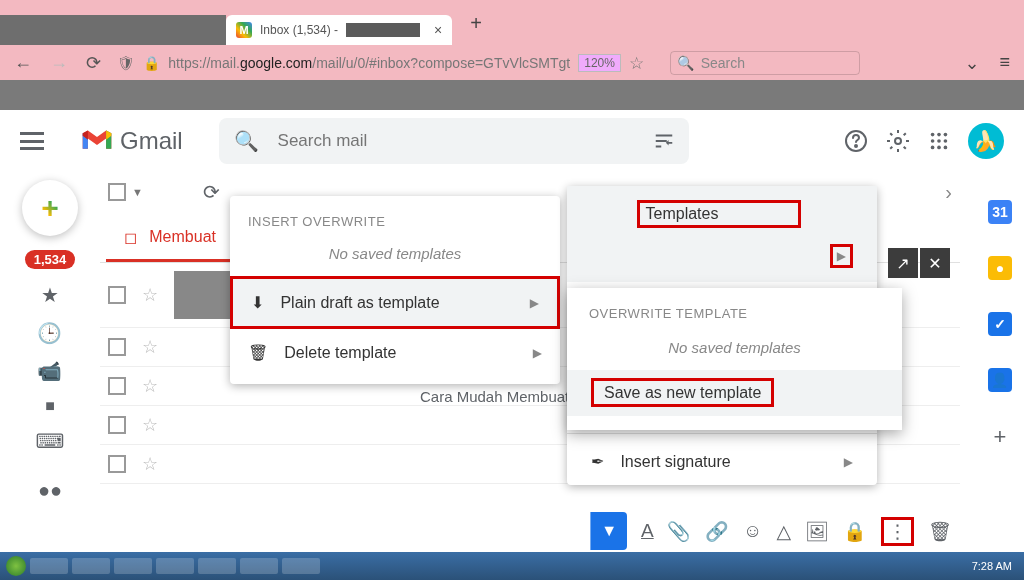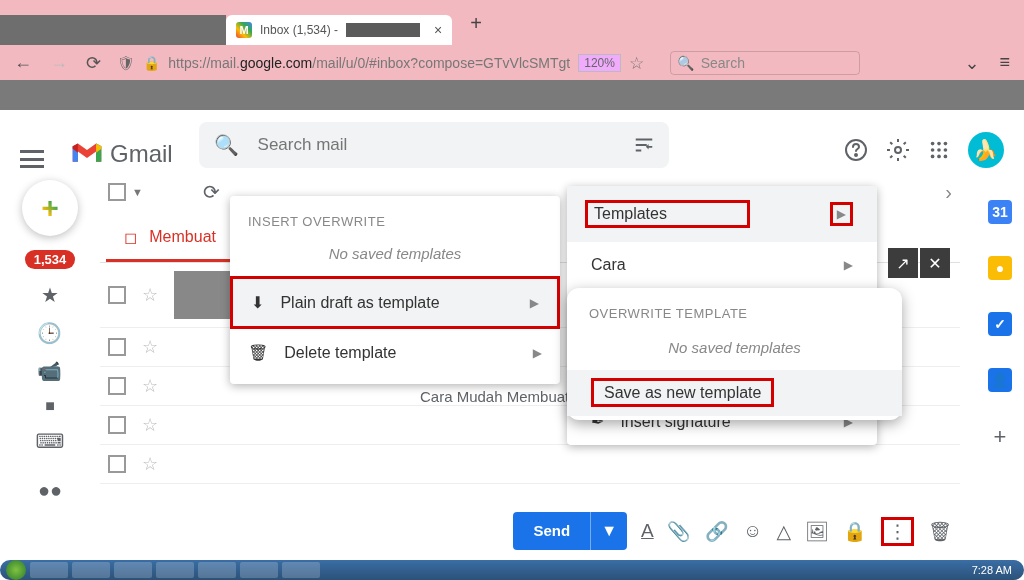--- a/index.html
+++ b/index.html
@@ -25,7 +25,7 @@
 .graybar { height: 30px; background: #7a7a7a; }
 
 
-.gmail-header { height: 58px; display:flex; align-items:flex-end; padding:4px 20px 0 20px; gap:26px; background:#fff; }
+.gmail-header { height: 58px; display:flex; align-items:center; padding:4px 20px 0 20px; gap:36px; background:#fff; }
 .hamburger { width:24px; height:18px; border-top:3px solid #5f6368; border-bottom:3px solid #5f6368; position:relative;}
 .hamburger:before{content:"";position:absolute;top:5px;left:0;right:0;height:3px;background:#5f6368;}
 .gmail-logo { font-size:24px; color:#5f6368;}

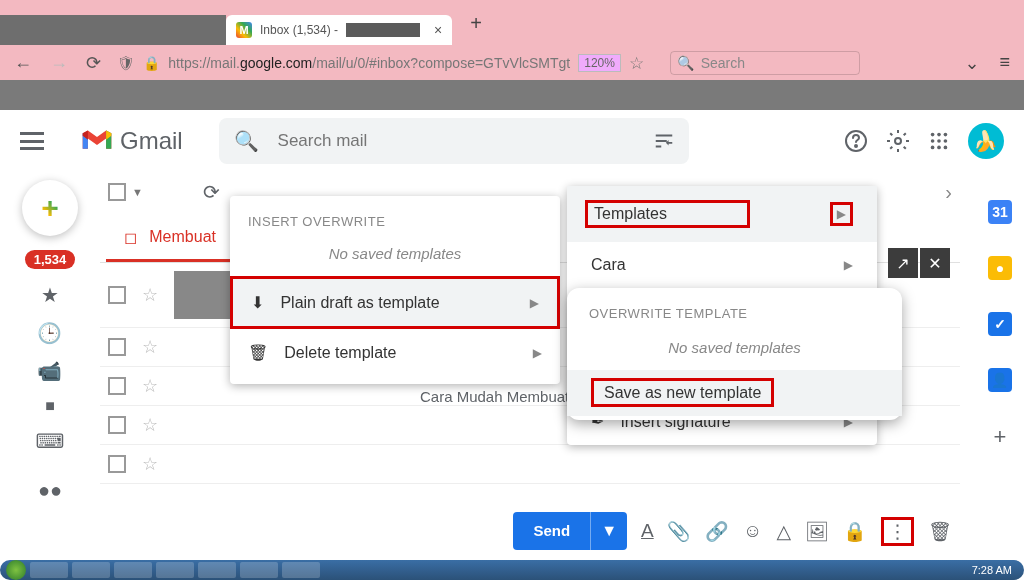--- a/index.html
+++ b/index.html
@@ -82,7 +82,7 @@
 .menu2 .item{ display:flex; align-items:center; gap:16px; padding:14px 24px; font-size:16px; color:#333; position:relative;}
 .menu2 .item .arrow{ margin-left:auto; color:#888; font-size:12px;}
 .menu2 .divider{ height:1px; background:#e0e0e0; margin:4px 0;}
-.menu2 .item.first{ background:#f1f3f4;}
+.menu2 .item.first{ background:#f1f3f4;flex-direction:column;}
 
 .menu3{ position:absolute; top:288px; left:567px; width:335px; background:#fff; box-shadow:0 4px 14px rgba(0,0,0,.35); border-radius:12px; z-index:12; padding-bottom:4px;}
 .menu3 .heading{ padding:18px 22px 8px; color:#888; font-size:13px; letter-spacing:.5px;}

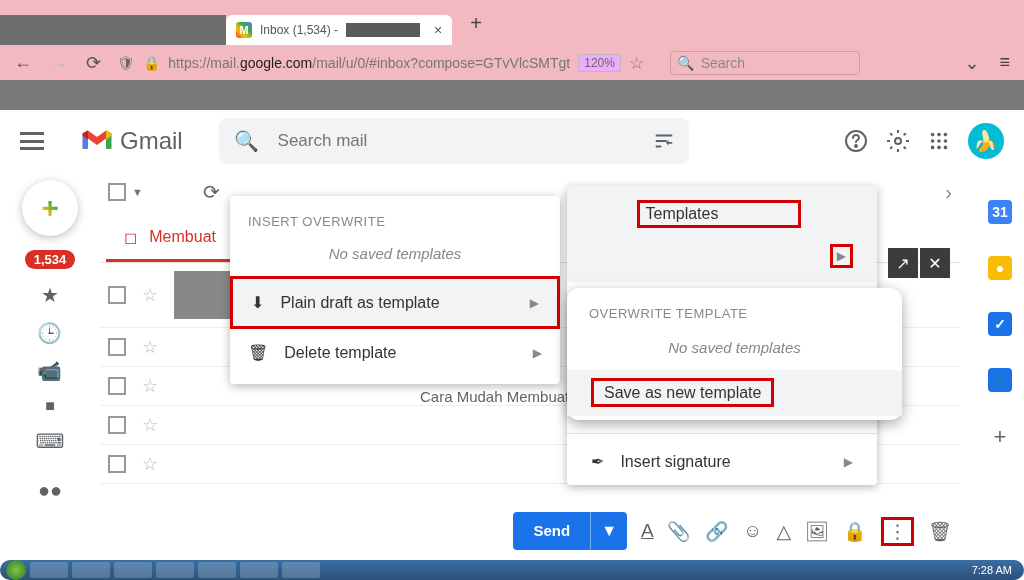--- a/index.html
+++ b/index.html
@@ -84,7 +84,7 @@
 .menu2 .divider{ height:1px; background:#e0e0e0; margin:4px 0;}
 .menu2 .item.first{ background:#f1f3f4;flex-direction:column;}
 
-.menu3{ position:absolute; top:288px; left:567px; width:335px; background:#fff; box-shadow:0 4px 14px rgba(0,0,0,.35); border-radius:12px; z-index:12; padding-bottom:4px;}
+.menu3{ position:absolute; top:288px; left:567px; width:335px; background:#fff; box-shadow:0 4px 14px rgba(0,0,0,.35); border-radius:0; z-index:12; padding-bottom:14px;}
 .menu3 .heading{ padding:18px 22px 8px; color:#888; font-size:13px; letter-spacing:.5px;}
 .menu3 .empty{ text-align:center; color:#888; font-style:italic; padding:10px 0 14px; font-size:15px;}
 .menu3 .item{ padding:14px 24px; font-size:16px; color:#333; background:#f1f3f4;}

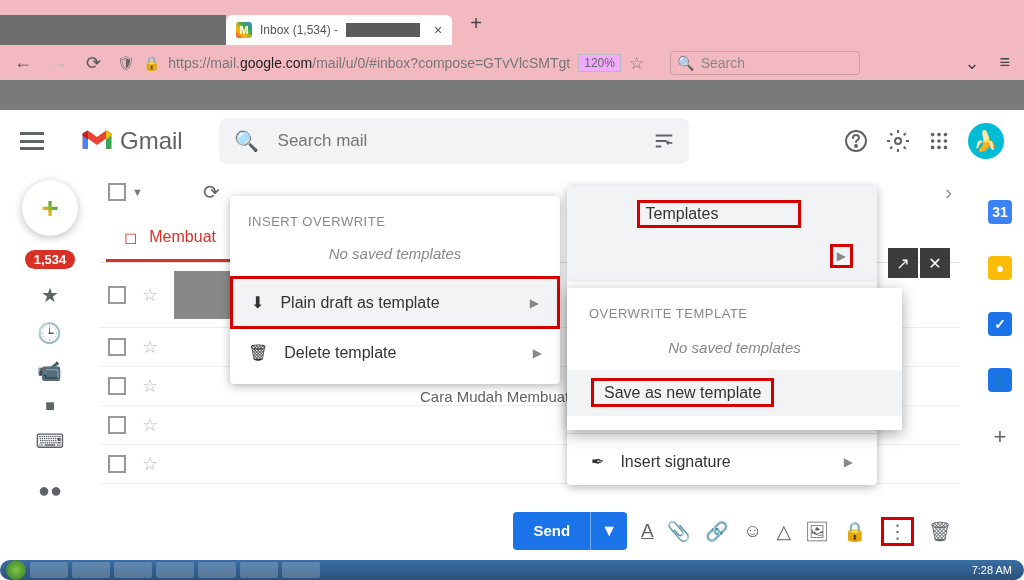--- a/index.html
+++ b/index.html
@@ -268,7 +268,6 @@
 
 <div class="compose-bar">
   <div style="display:flex;">
-    <div class="send-btn">Send</div>
     <div class="send-drop">▼</div>
   </div>
   <span class="compose-icon"><u>A</u></span>

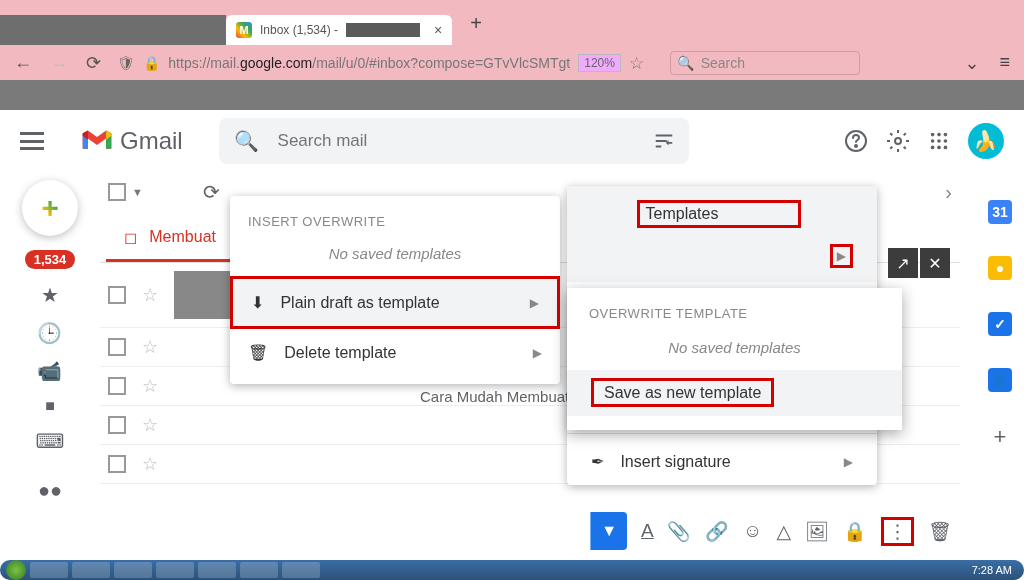--- a/index.html
+++ b/index.html
@@ -102,7 +102,7 @@
 .plus{ color:#5f6368; font-size:22px;}
 
 
-.taskbar{ position:absolute; bottom:0; left:0; right:0; height:20px; background:linear-gradient(#3a6ea5,#2b5178); display:flex; align-items:center; padding:0 6px; gap:4px;border-radius:10px;}
+.taskbar{ position:absolute; bottom:0; left:0; right:0; height:28px; background:linear-gradient(#3a6ea5,#2b5178); display:flex; align-items:center; padding:0 6px; gap:4px;}
 .startorb{ width:20px; height:20px; border-radius:50%; background:radial-gradient(#7fc241,#2b7a2b);}
 .task-item{ width:38px; height:16px; background:rgba(255,255,255,.2); border-radius:2px;}
 .clock{ margin-left:auto; color:#fff; font-size:11px; padding-right:6px;}

